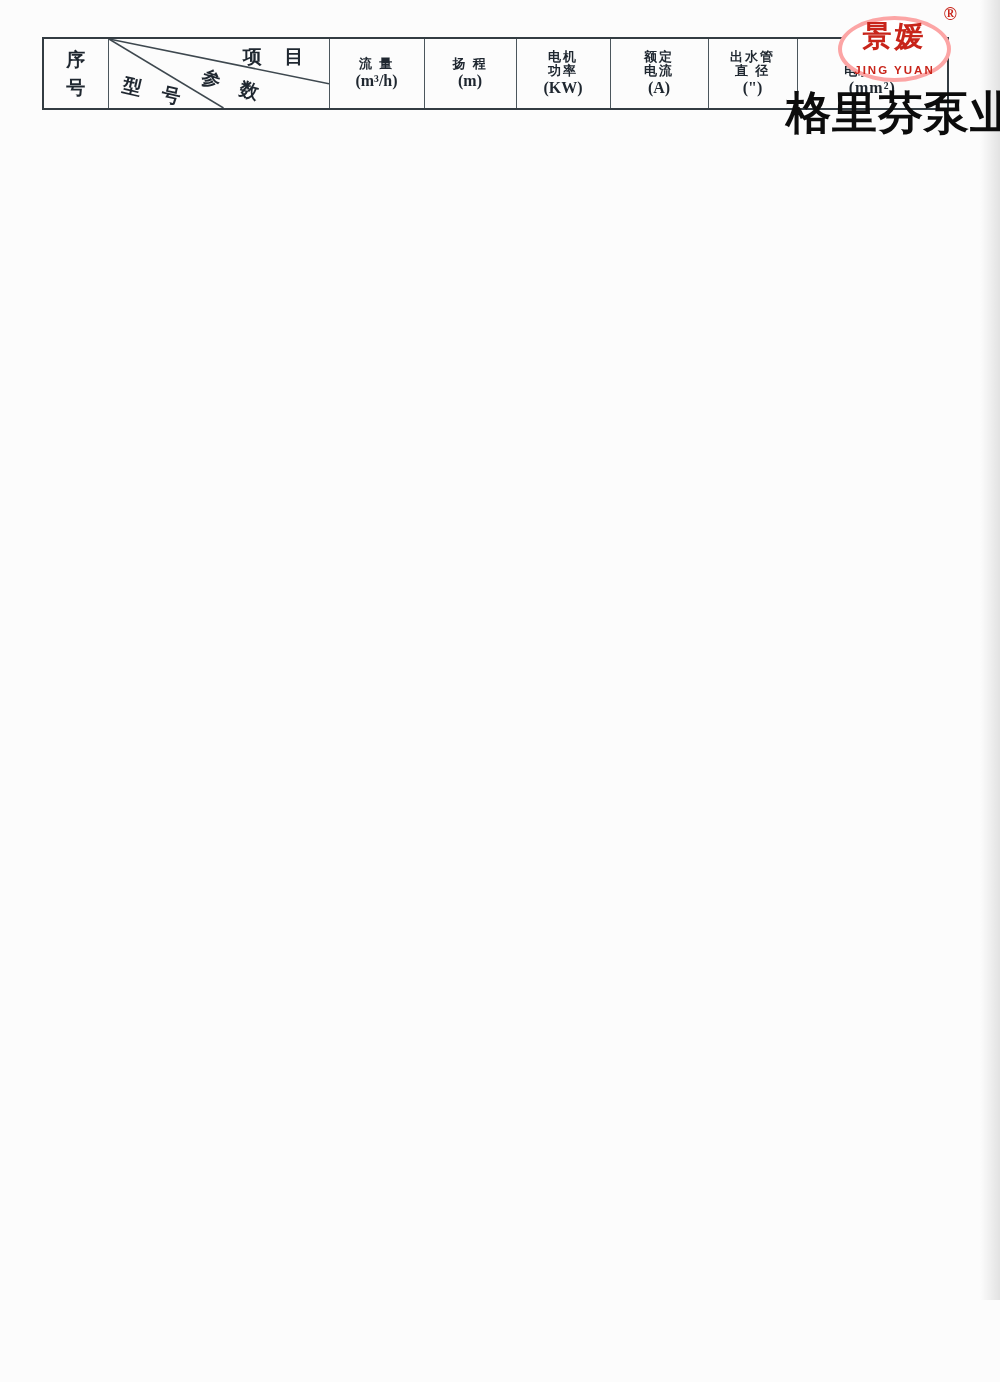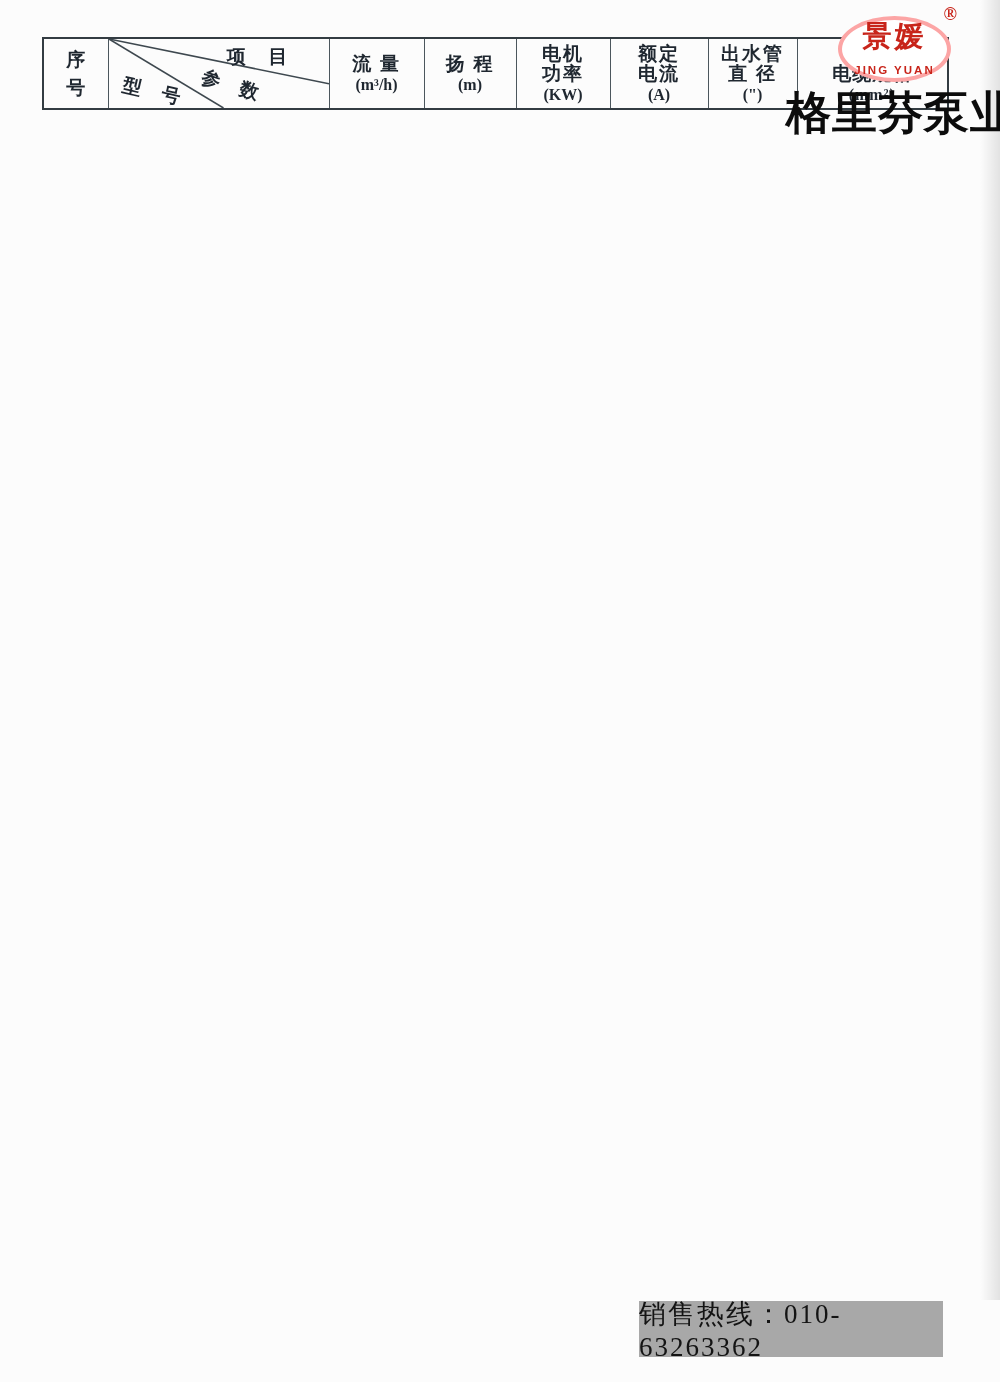--- a/index.html
+++ b/index.html
@@ -35,7 +35,7 @@
   .diag-svg{position:absolute; left:0; top:0; width:100%; height:100%;}
   .diag-svg line{stroke:#3e484f; stroke-width:1.6;}
   .th-diag span{position:absolute; font-weight:bold; font-size:19px; white-space:nowrap;}
-  .lbl-item{right:32px; top:8px; letter-spacing:9px;}
+  .lbl-item{right:16px; top:8px; letter-spacing:9px;}
   .lbl-model{left:16px; top:36px; letter-spacing:8px; transform:rotate(13deg); transform-origin:left top;}
   .lbl-param{left:96px; top:28px; letter-spacing:8px; transform:rotate(17deg); transform-origin:left top;}
   .th-cable .hl{letter-spacing:1px;}

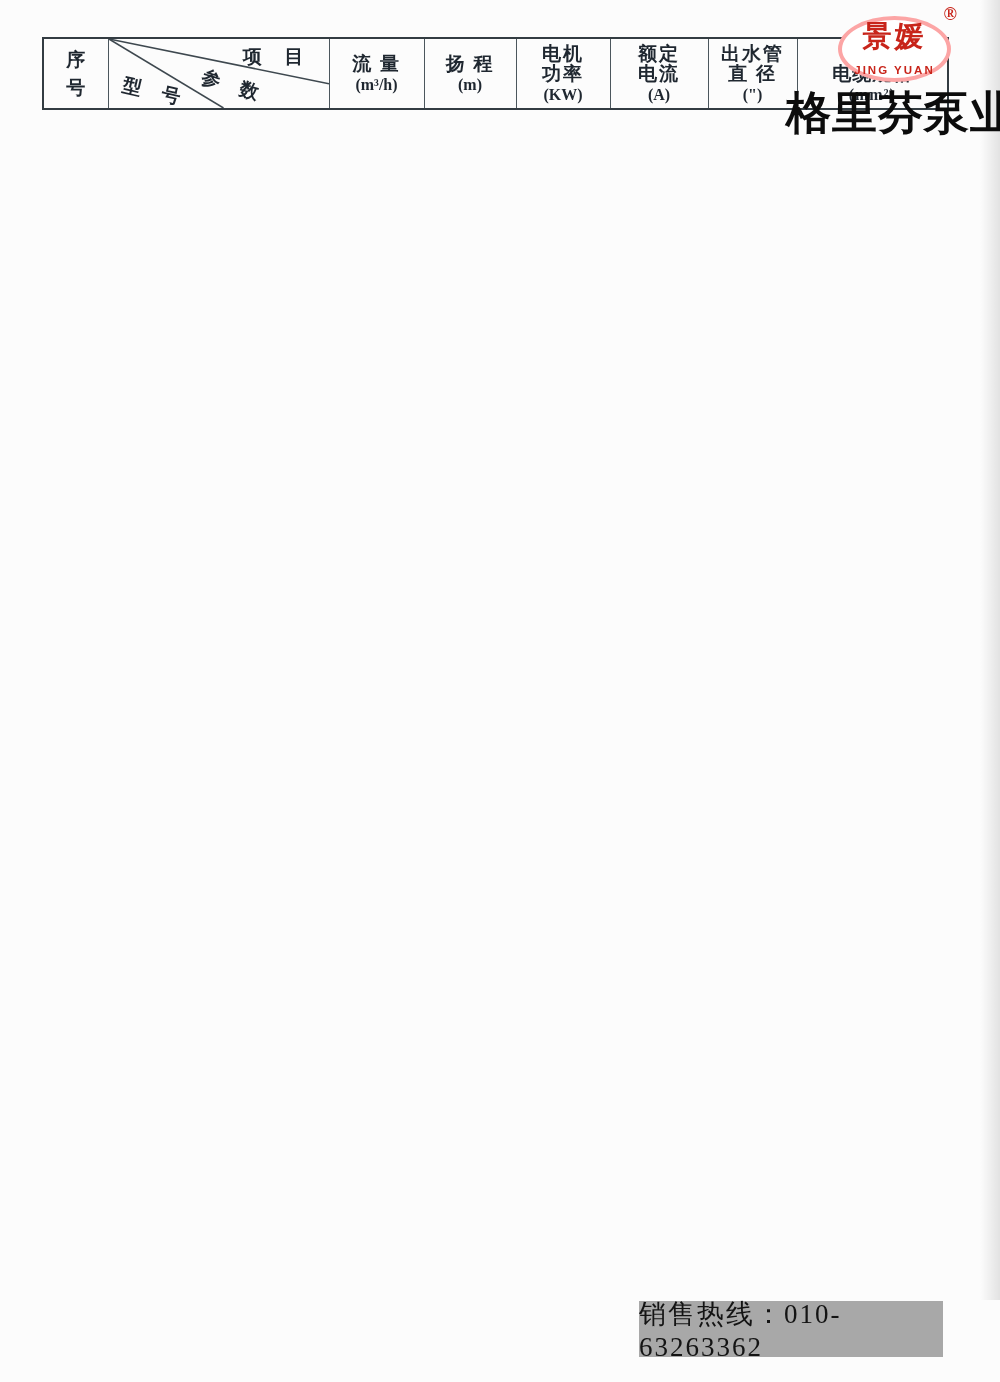--- a/index.html
+++ b/index.html
@@ -25,7 +25,7 @@
     font-size:15.5px; line-height:1.05; color:#1f2730;
   }
   thead tr{height:71px;}
-  .hl{font-weight:bold; font-size:19px; letter-spacing:2px;}
+  .hl{font-weight:bold; font-size:13px; letter-spacing:2px;}
   .hl.unit{font-size:16px; letter-spacing:0; margin-top:3px;}
   .th-serial .stack{
     display:inline-block; width:1.15em; word-break:break-all;

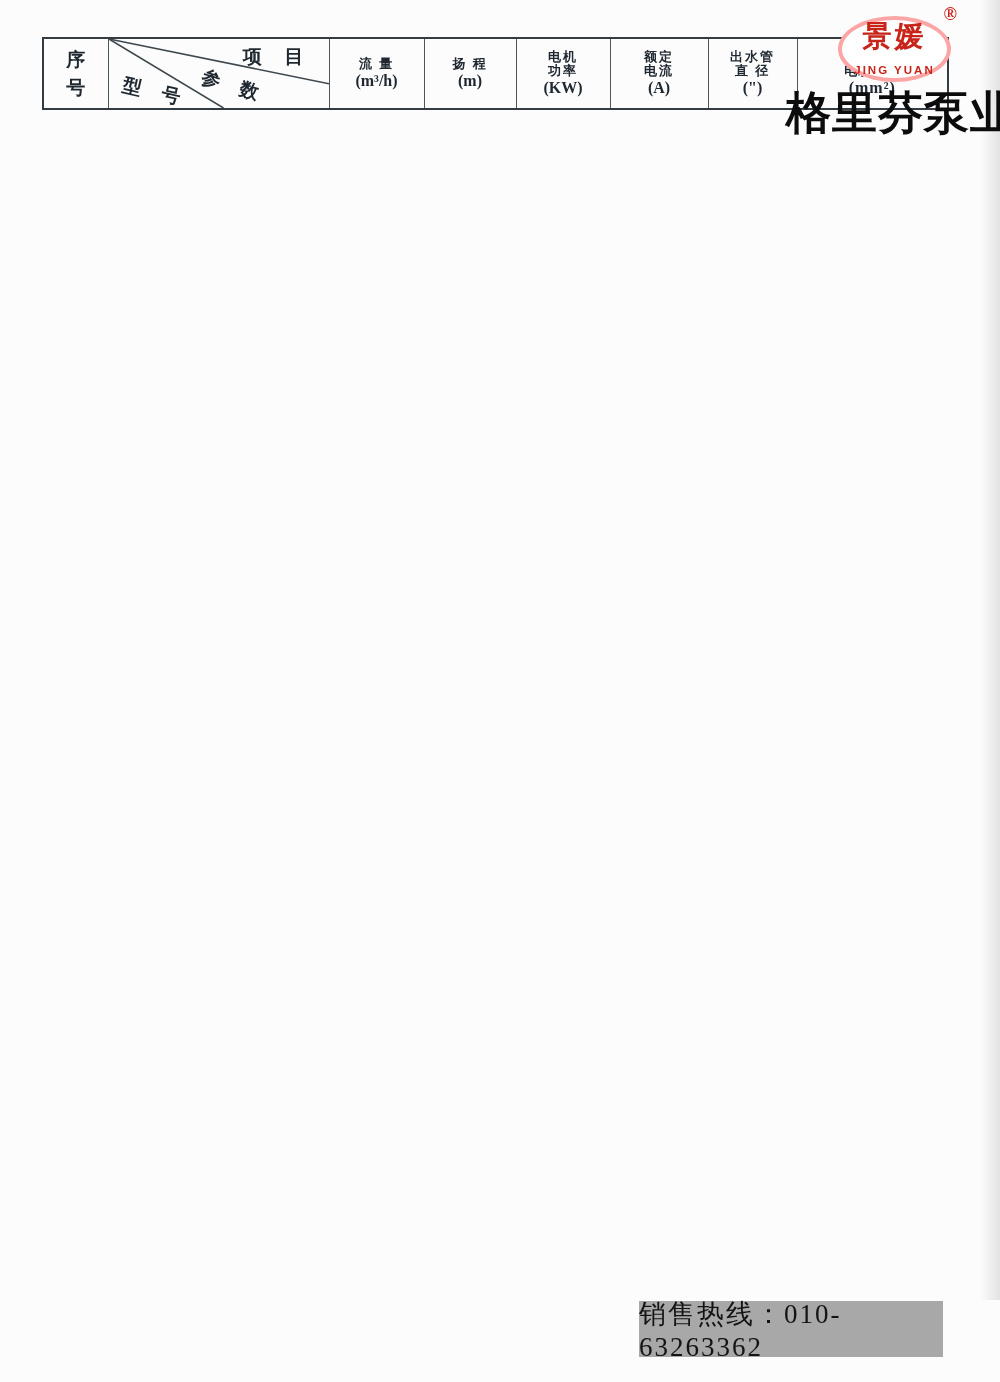--- a/index.html
+++ b/index.html
@@ -138,7 +138,6 @@
 
   <div class="brand-overlay">格里芬泵业</div>
 
-  <div class="hotline">销售热线：010-63263362</div>
 </div>
 
 </body></html>

